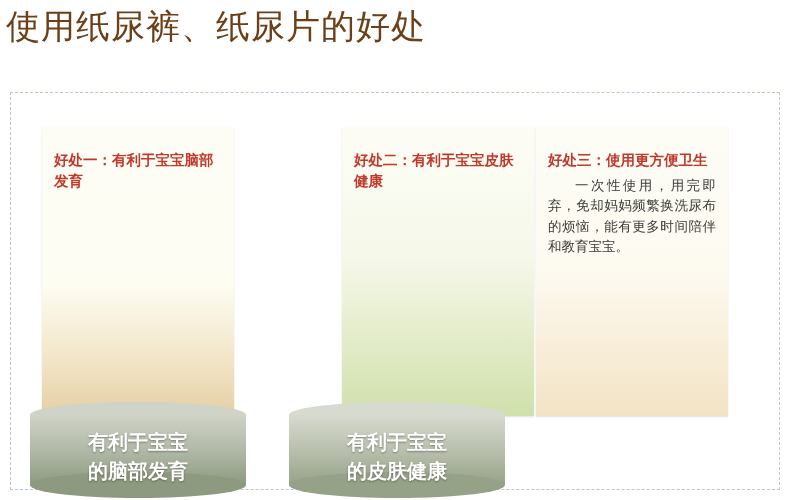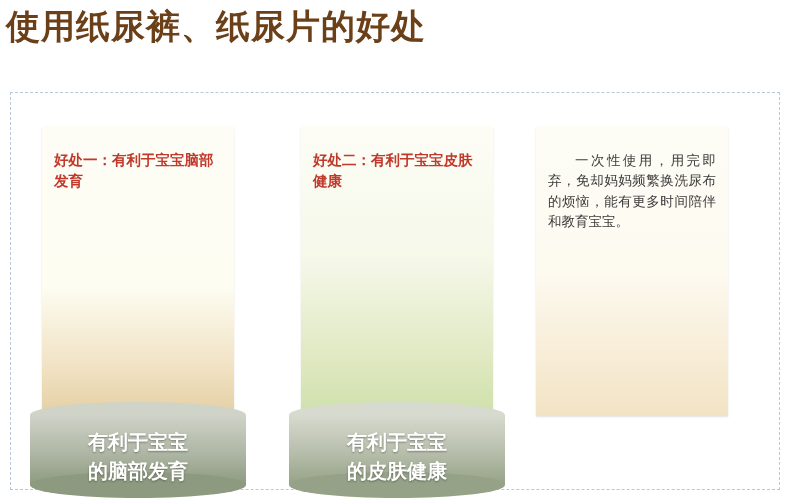--- a/index.html
+++ b/index.html
@@ -15,7 +15,7 @@
     position:absolute;
     left:6px;top:6px;
     font-size:34px;
-    font-weight:bold;
+    font-weight:normal;
     color:#6b3f17;
     letter-spacing:1px;
     line-height:1.2;

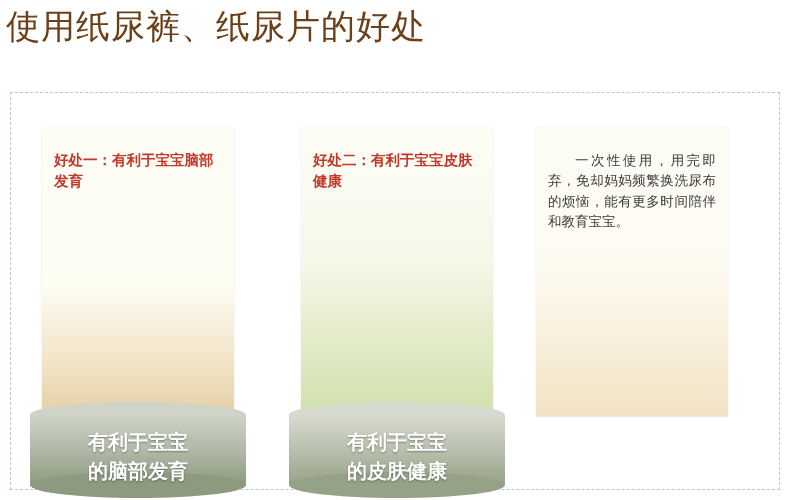--- a/index.html
+++ b/index.html
@@ -57,7 +57,7 @@
     box-shadow:0 1px 2px rgba(0,0,0,.12);
   }
   .card.k1{background:linear-gradient(to bottom,#fdfdf6 0%,#fdfdf2 55%,#f0e0c0 85%,#e4cfa4 100%);}
-  .card.k2{background:linear-gradient(to bottom,#fdfdf6 0%,#f6f8ea 45%,#dfe9c2 80%,#cfe0ab 100%);}
+  .card.k2{background:linear-gradient(to bottom,#fdfdf6 0%,#f6f8ea 45%,#dfe9c2 80%,#cfe0ab 100%);margin-left:41px;}
   .card.k3{background:linear-gradient(to bottom,#fdfdf6 0%,#fdfaf0 50%,#f7ecd6 80%,#f2e3c4 100%);}
 
   .card-head{

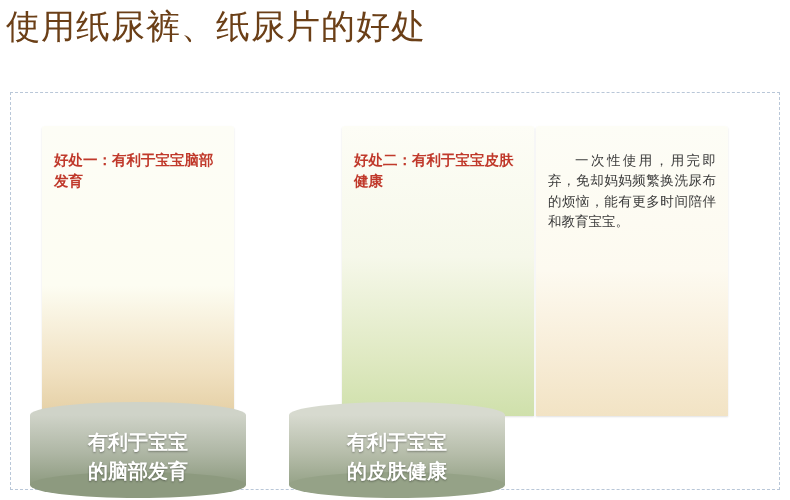--- a/index.html
+++ b/index.html
@@ -154,6 +154,7 @@
 
   <div class="col c3">
     <div class="card k3">
+      <div class="card-head">好处三：使用更方便卫生</div>
       <div class="card-body">一次性使用，用完即弃，免却妈妈频繁换洗尿布的烦恼，能有更多时间陪伴和教育宝宝。</div>
     </div>
   </div>

